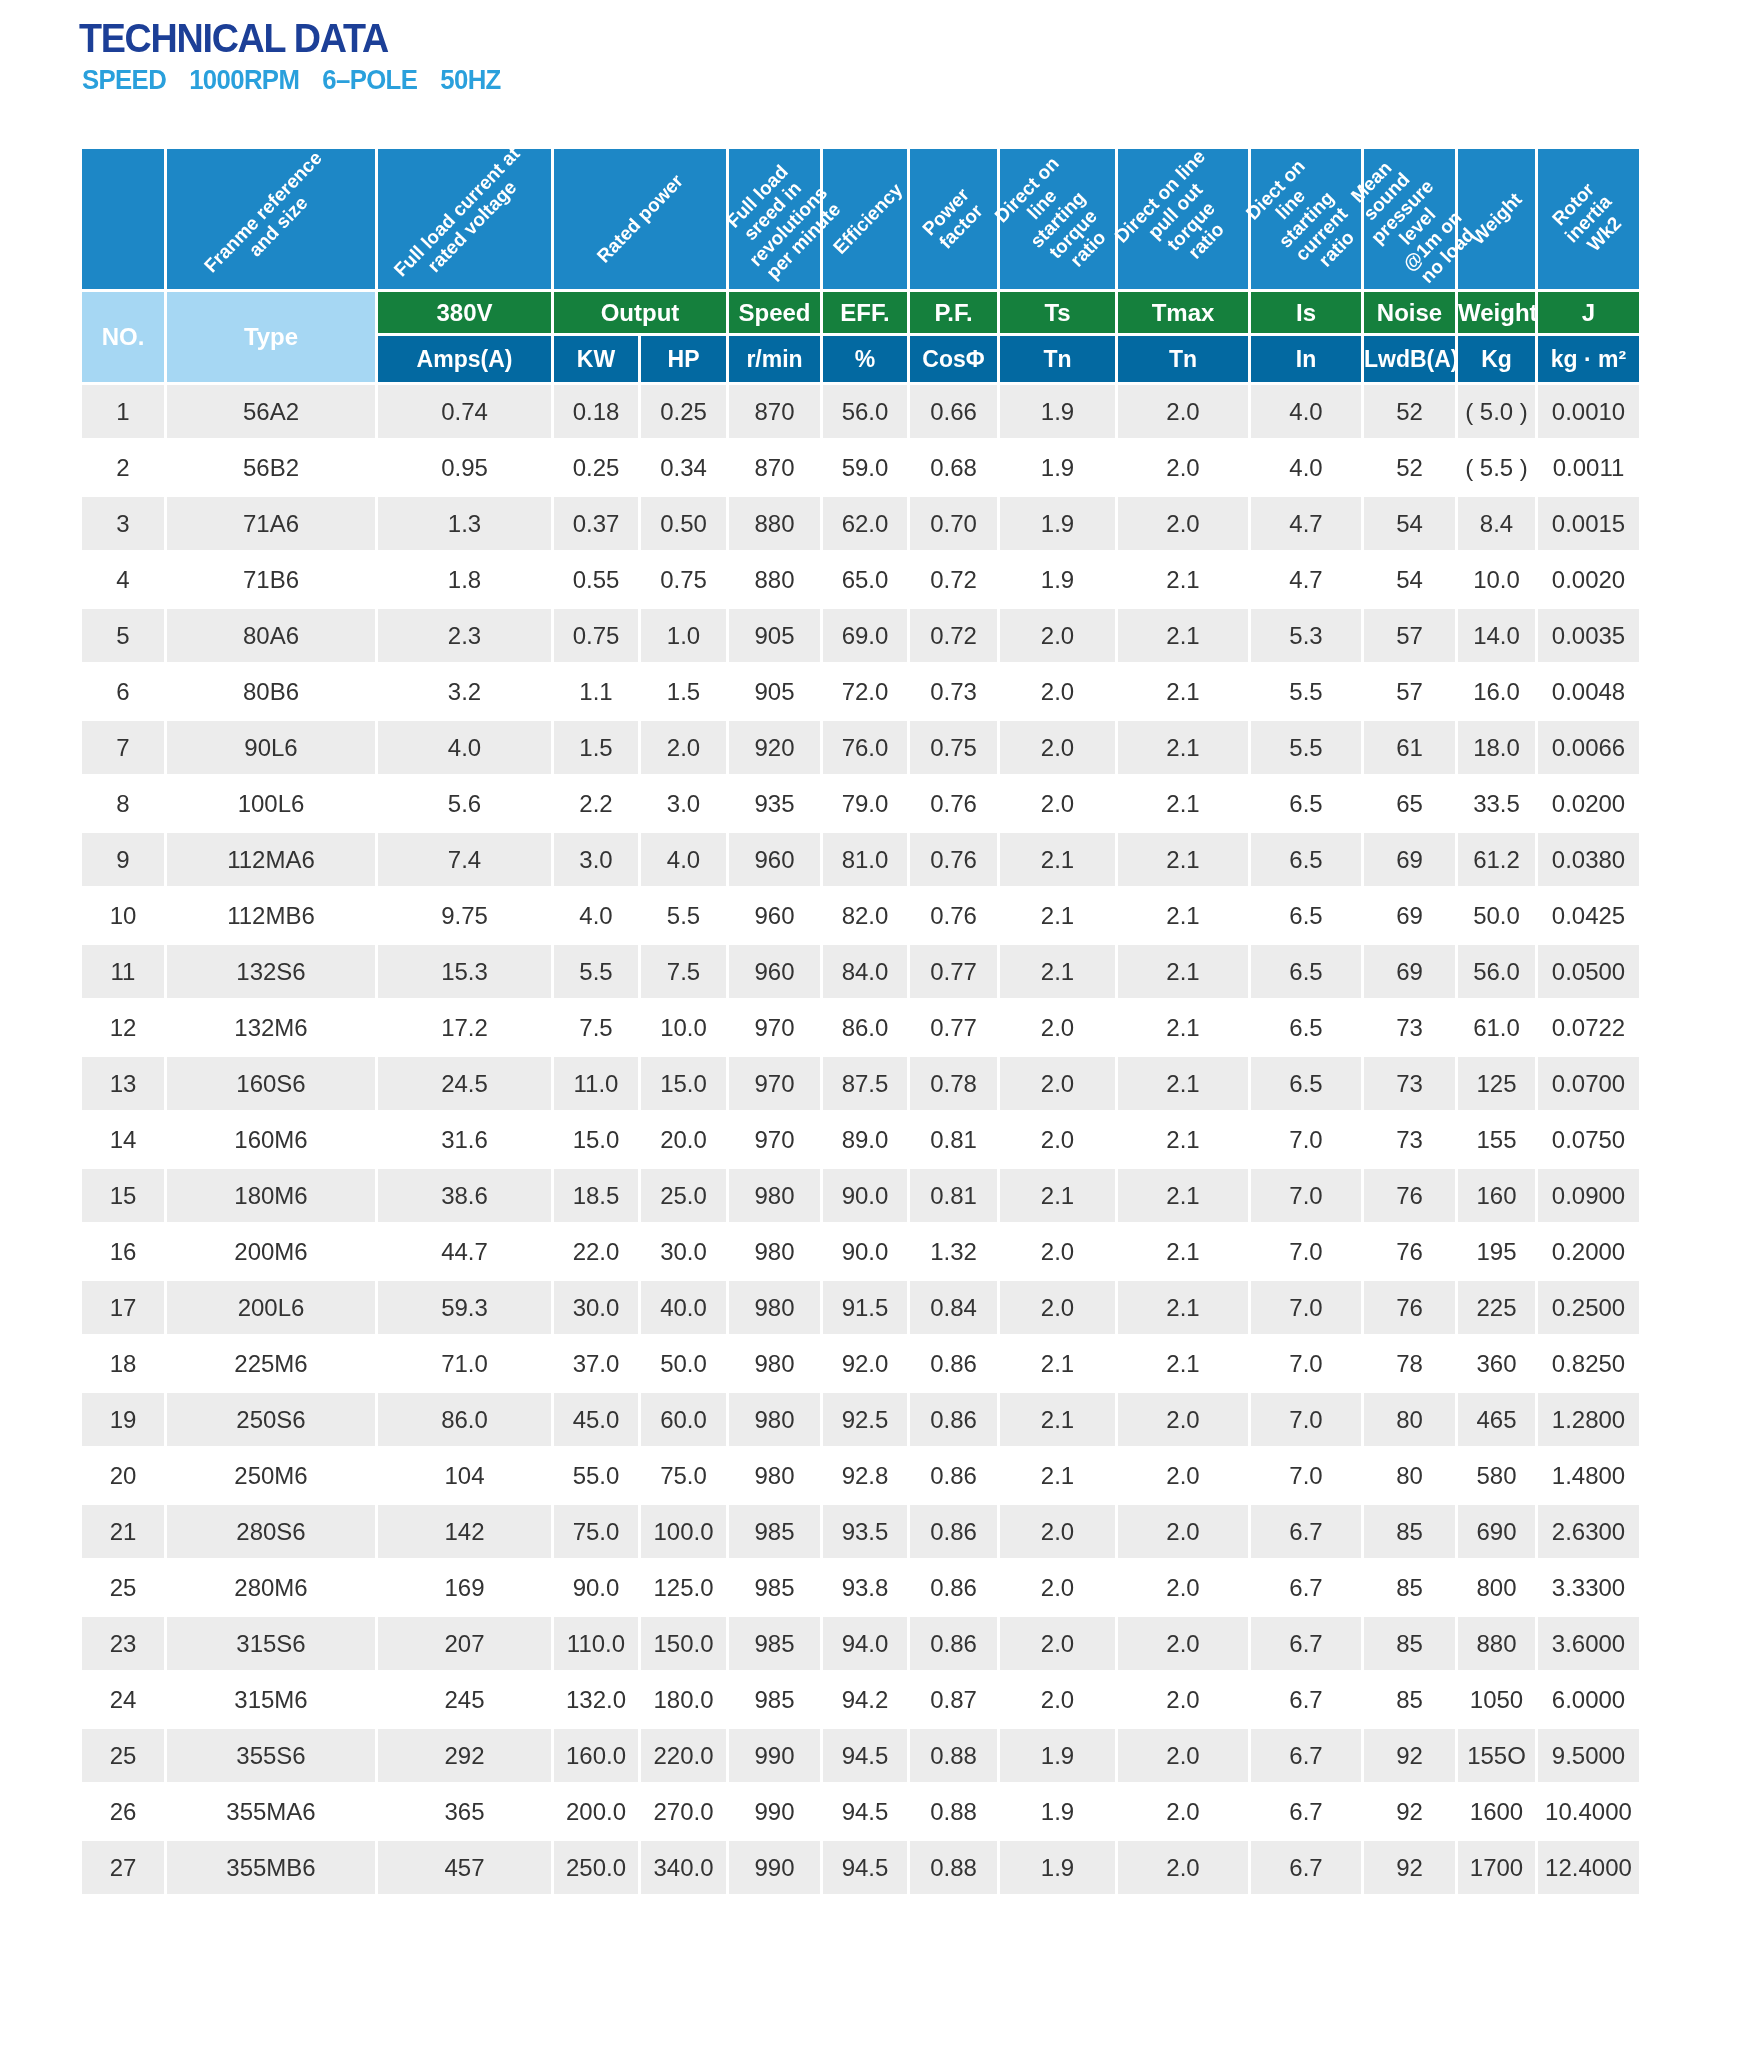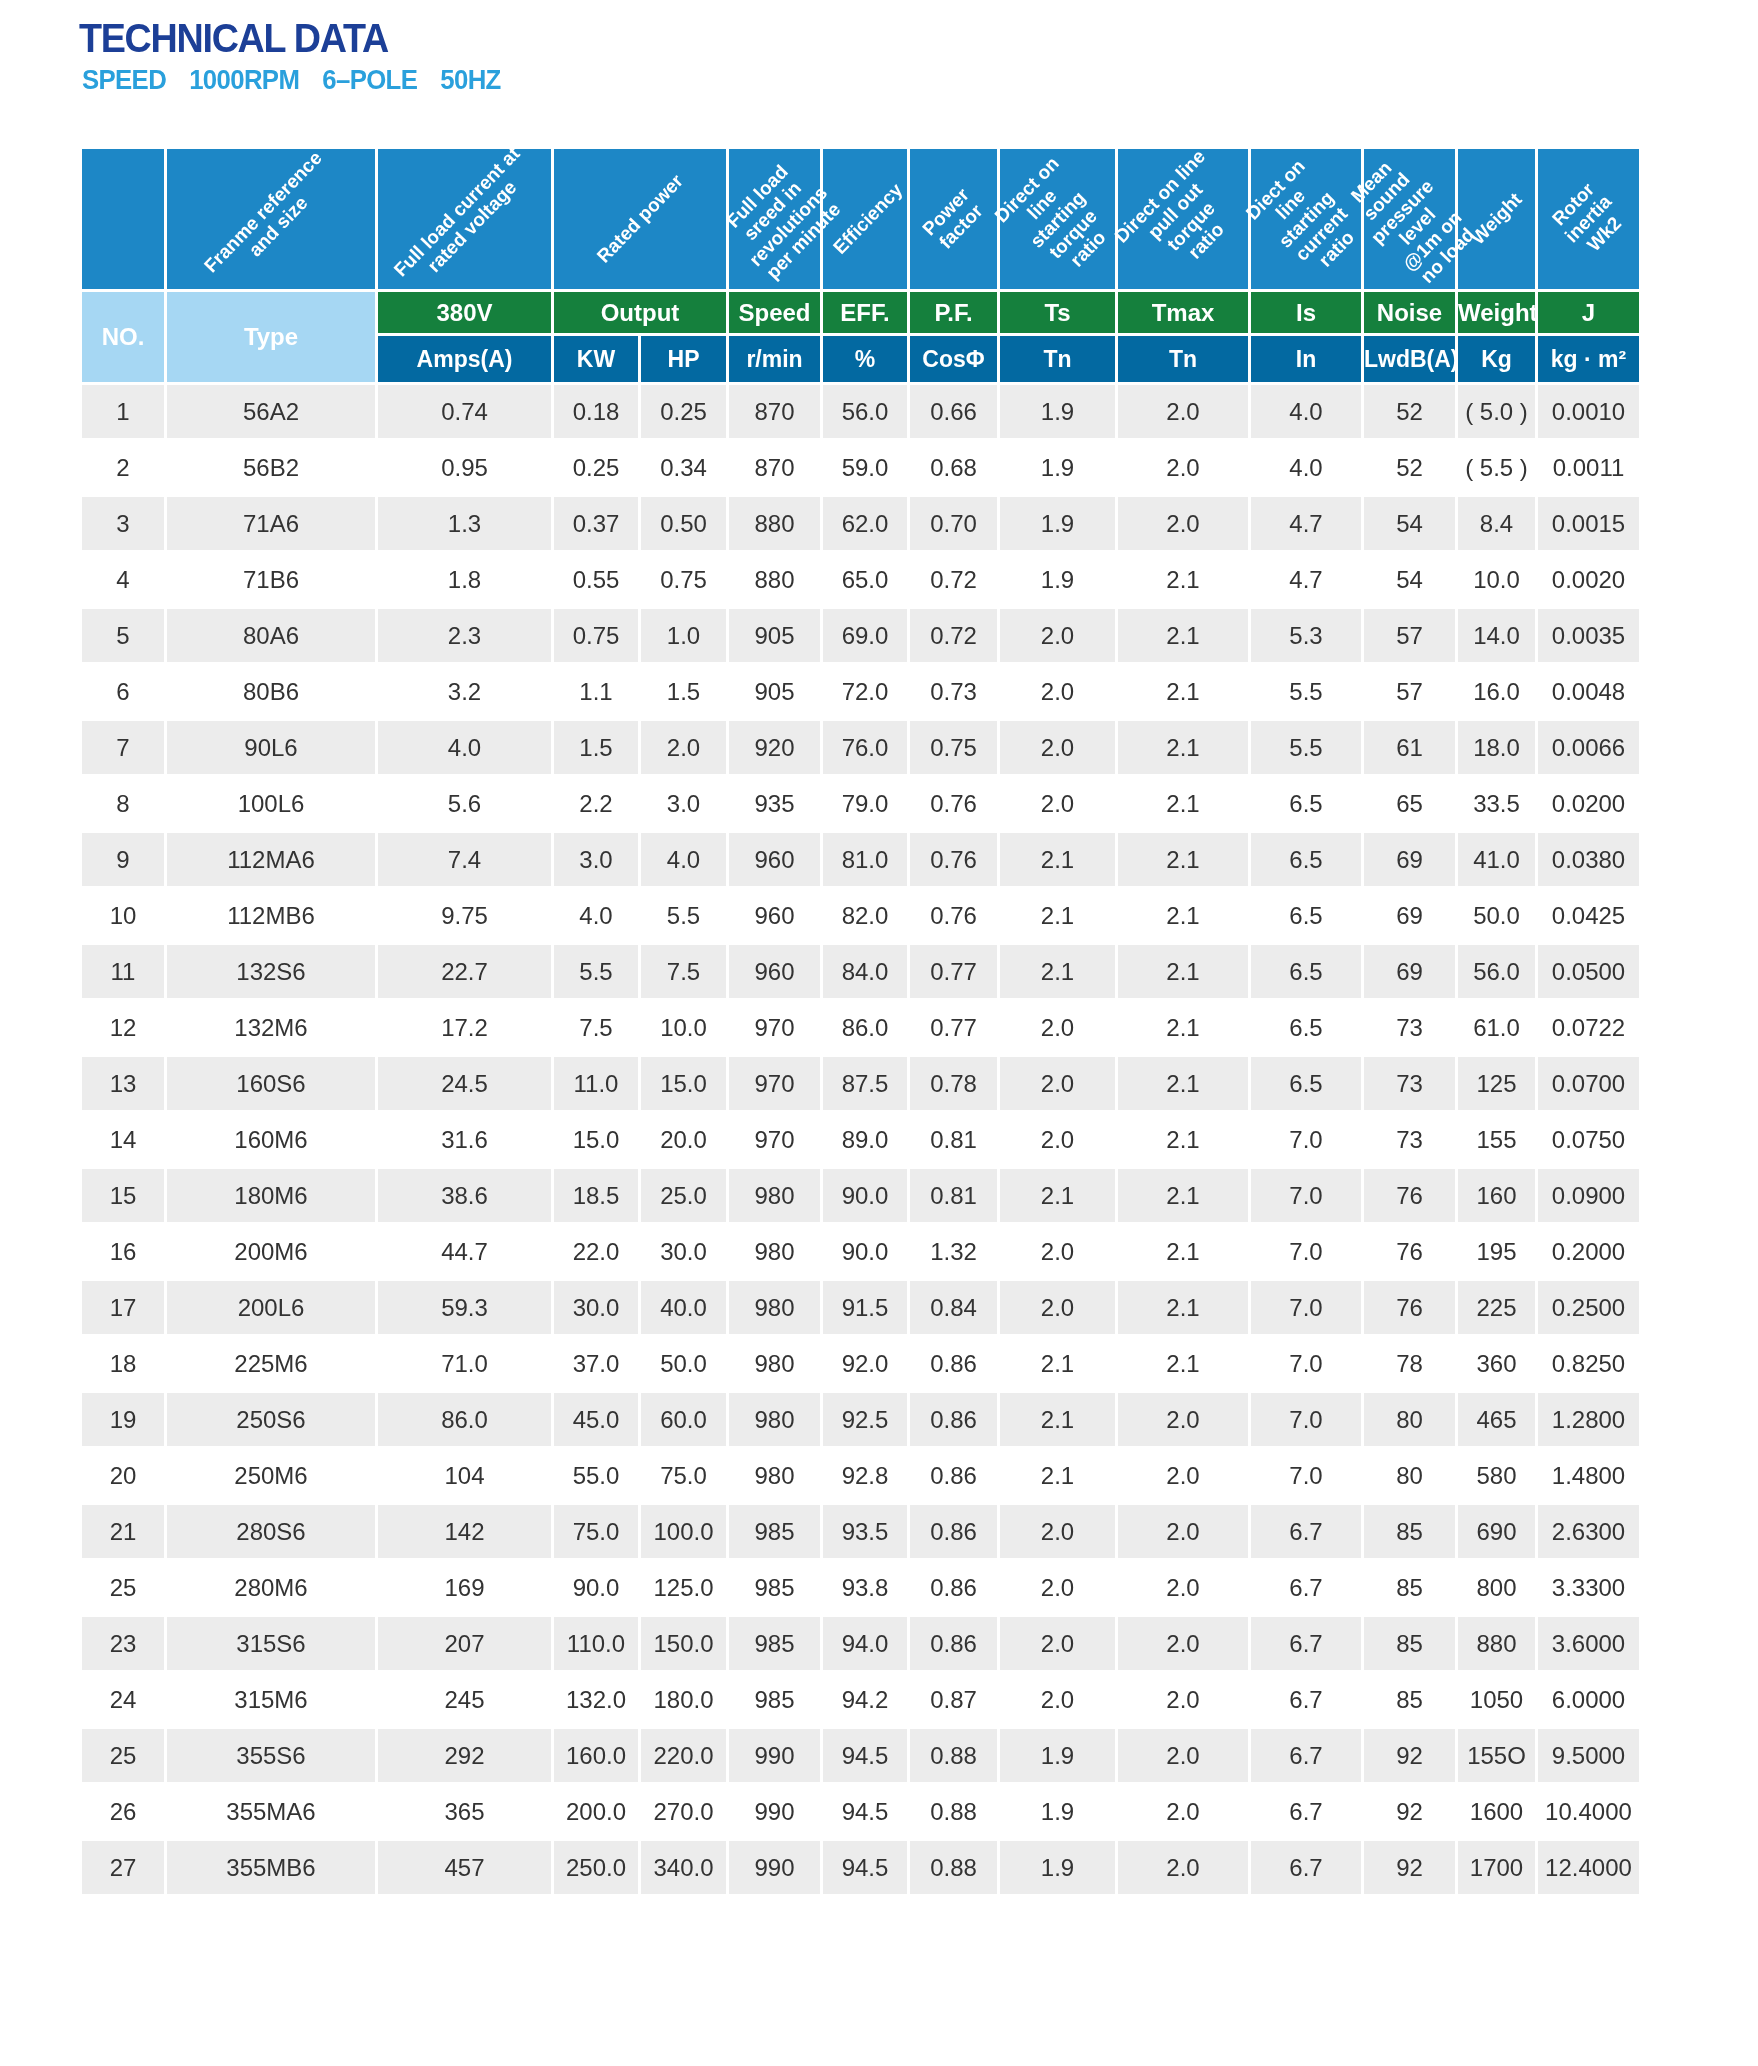--- a/index.html
+++ b/index.html
@@ -287,7 +287,7 @@
           <td>2.1</td>
           <td>6.5</td>
           <td>69</td>
-          <td>41.0</td>
+          <td>61.2</td>
           <td>0.0380</td>
         </tr>
         <tr class="data">

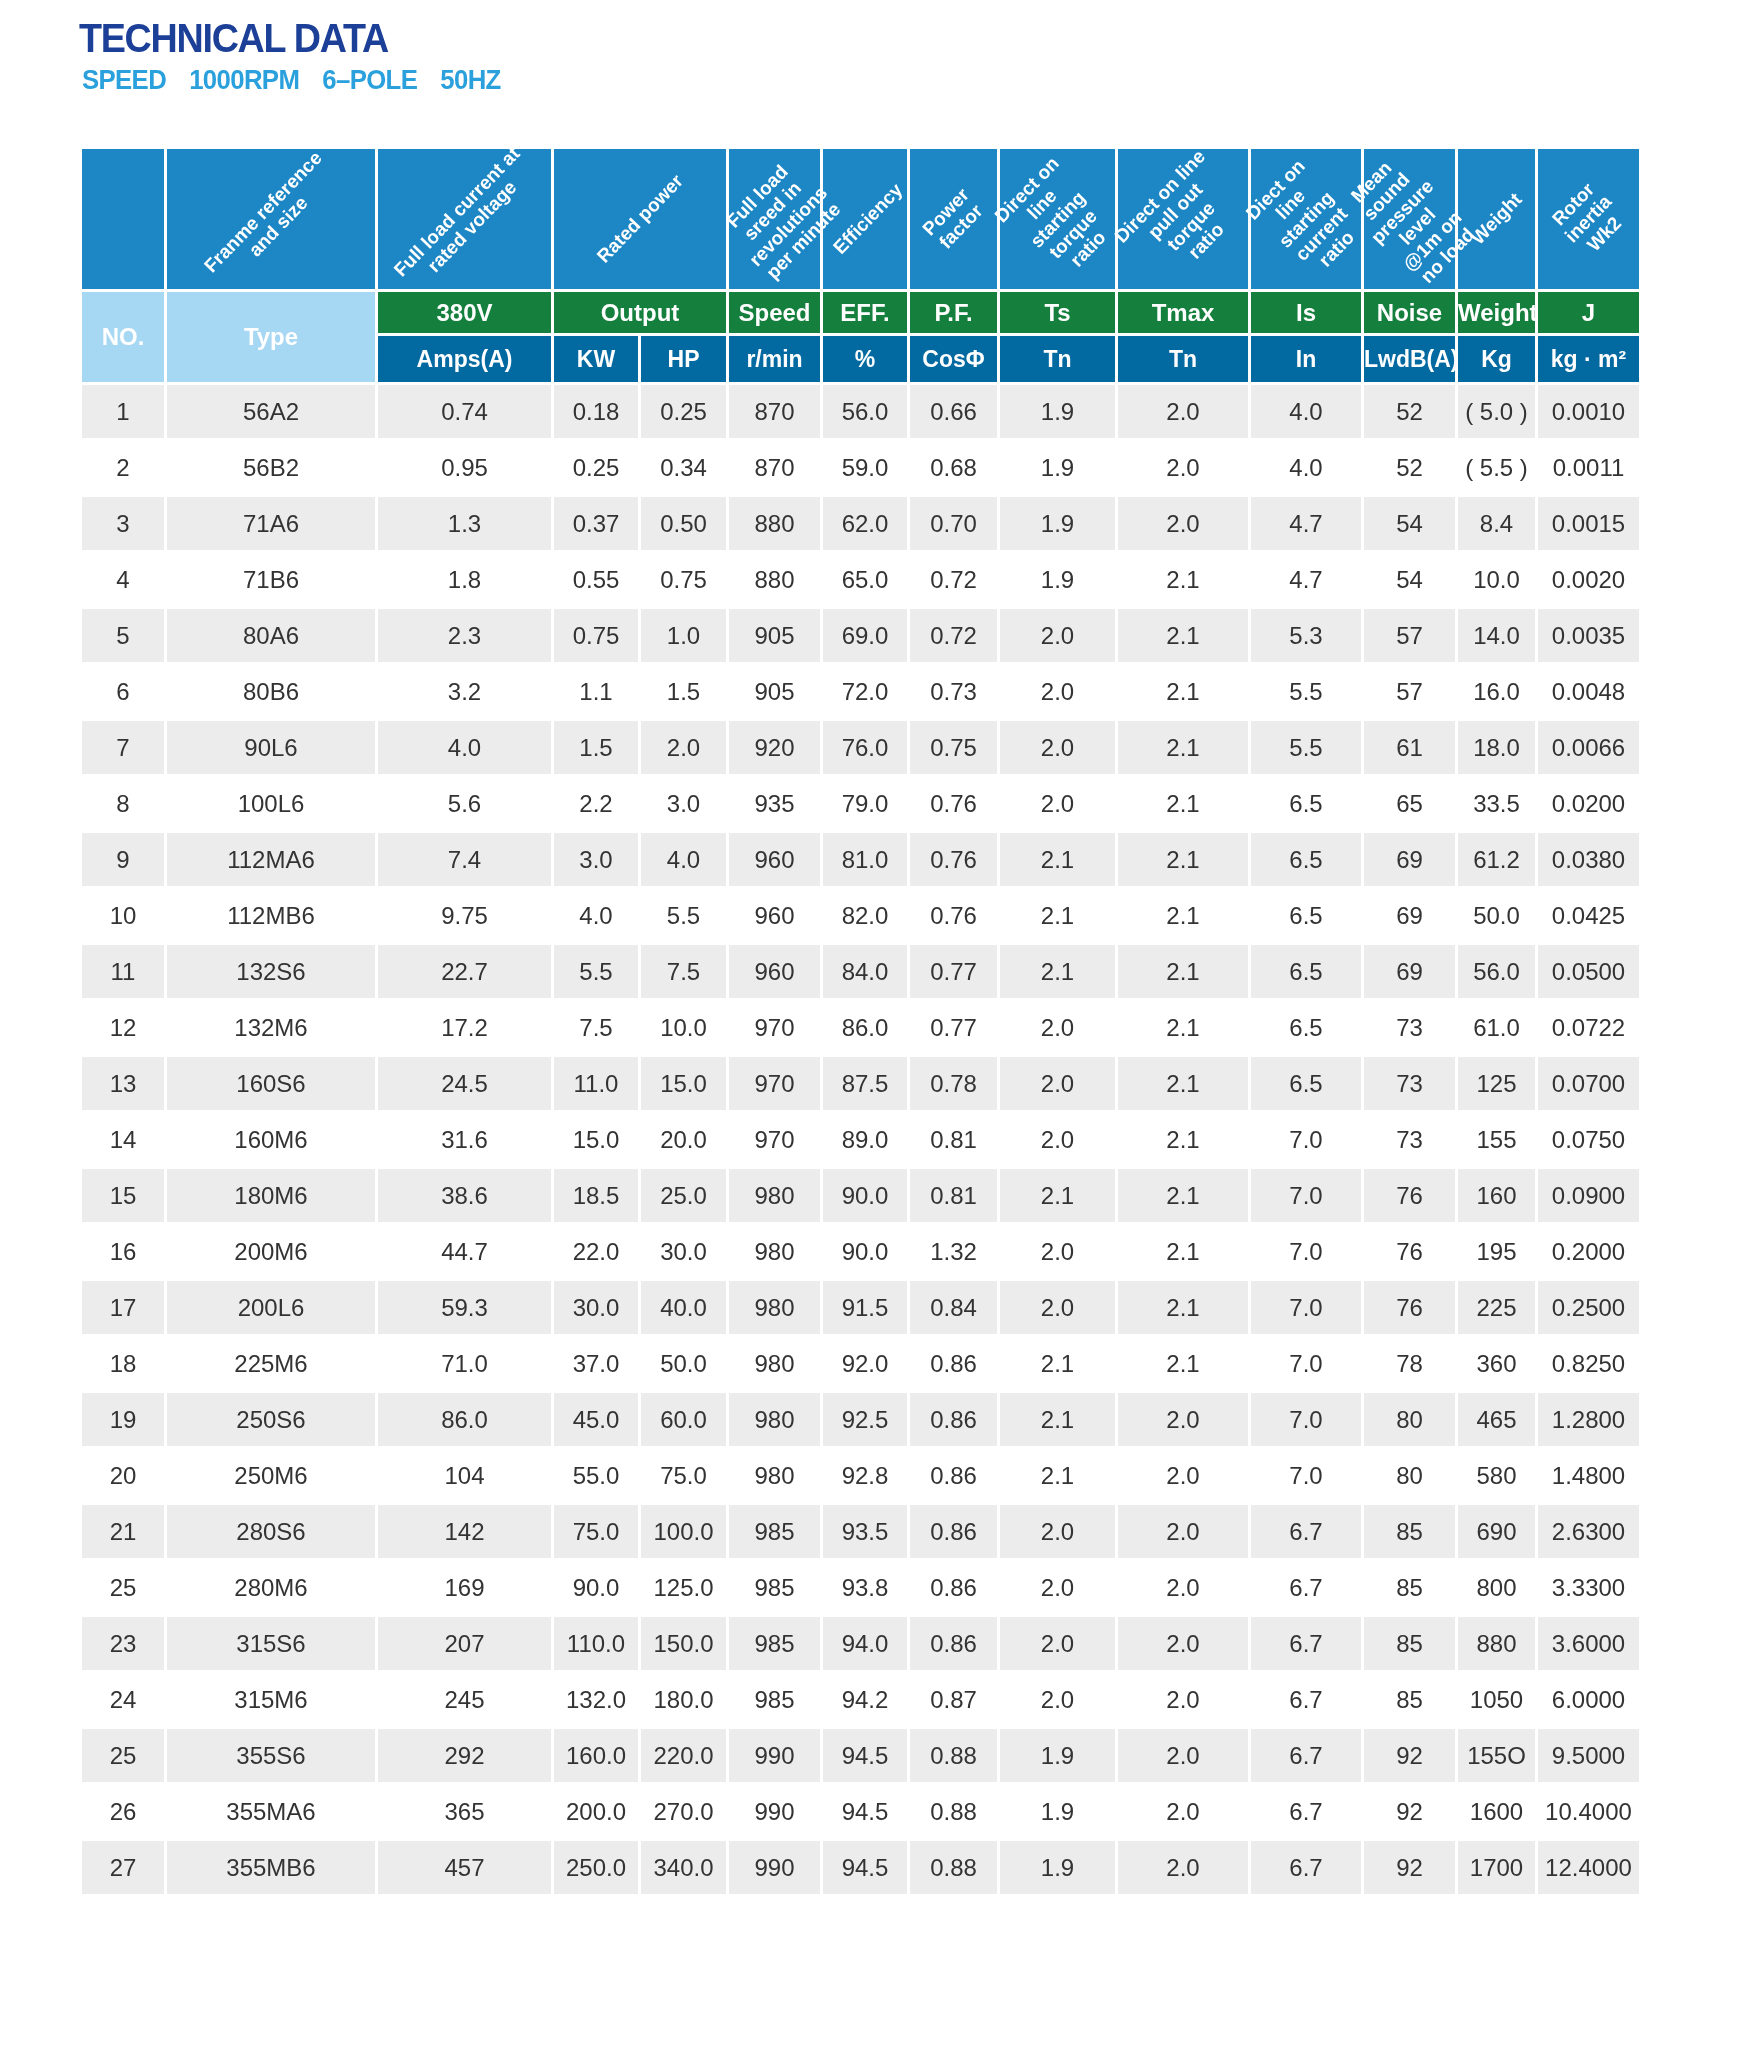--- a/index.html
+++ b/index.html
@@ -309,7 +309,7 @@
         <tr class="data odd">
           <td>11</td>
           <td>132S6</td>
-          <td>22.7</td>
+          <td>15.3</td>
           <td>5.5</td>
           <td>7.5</td>
           <td>960</td>

